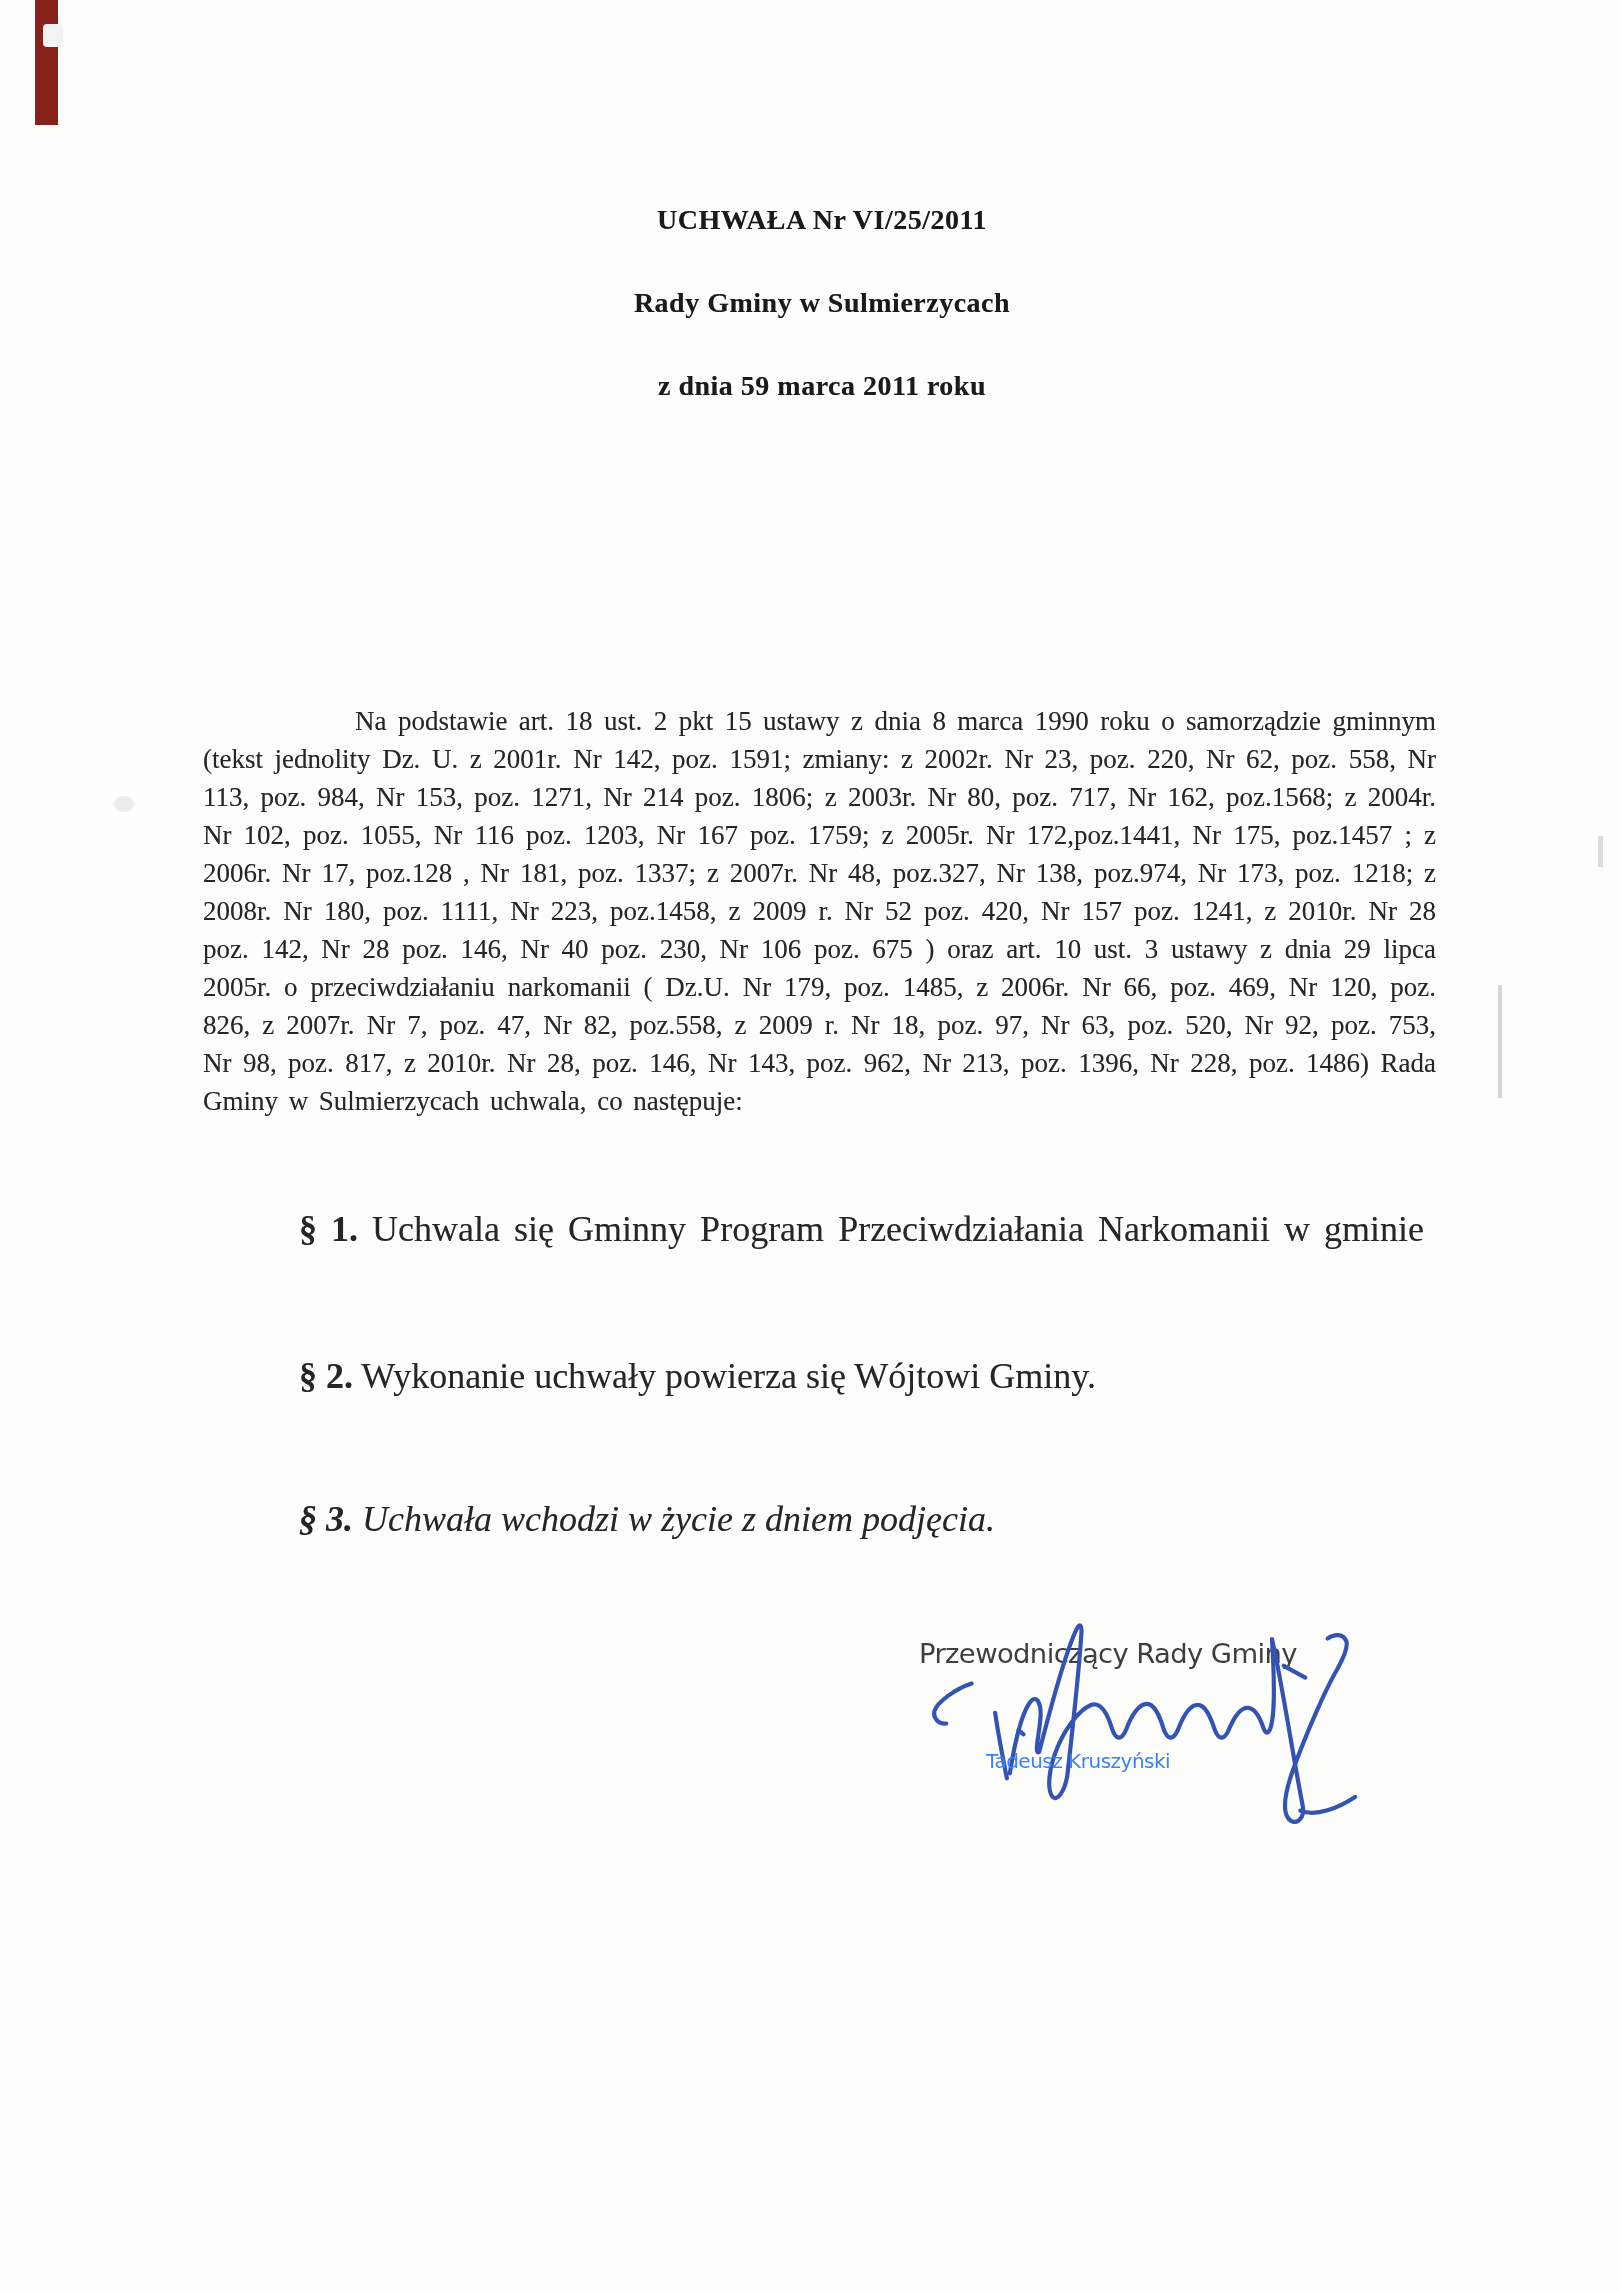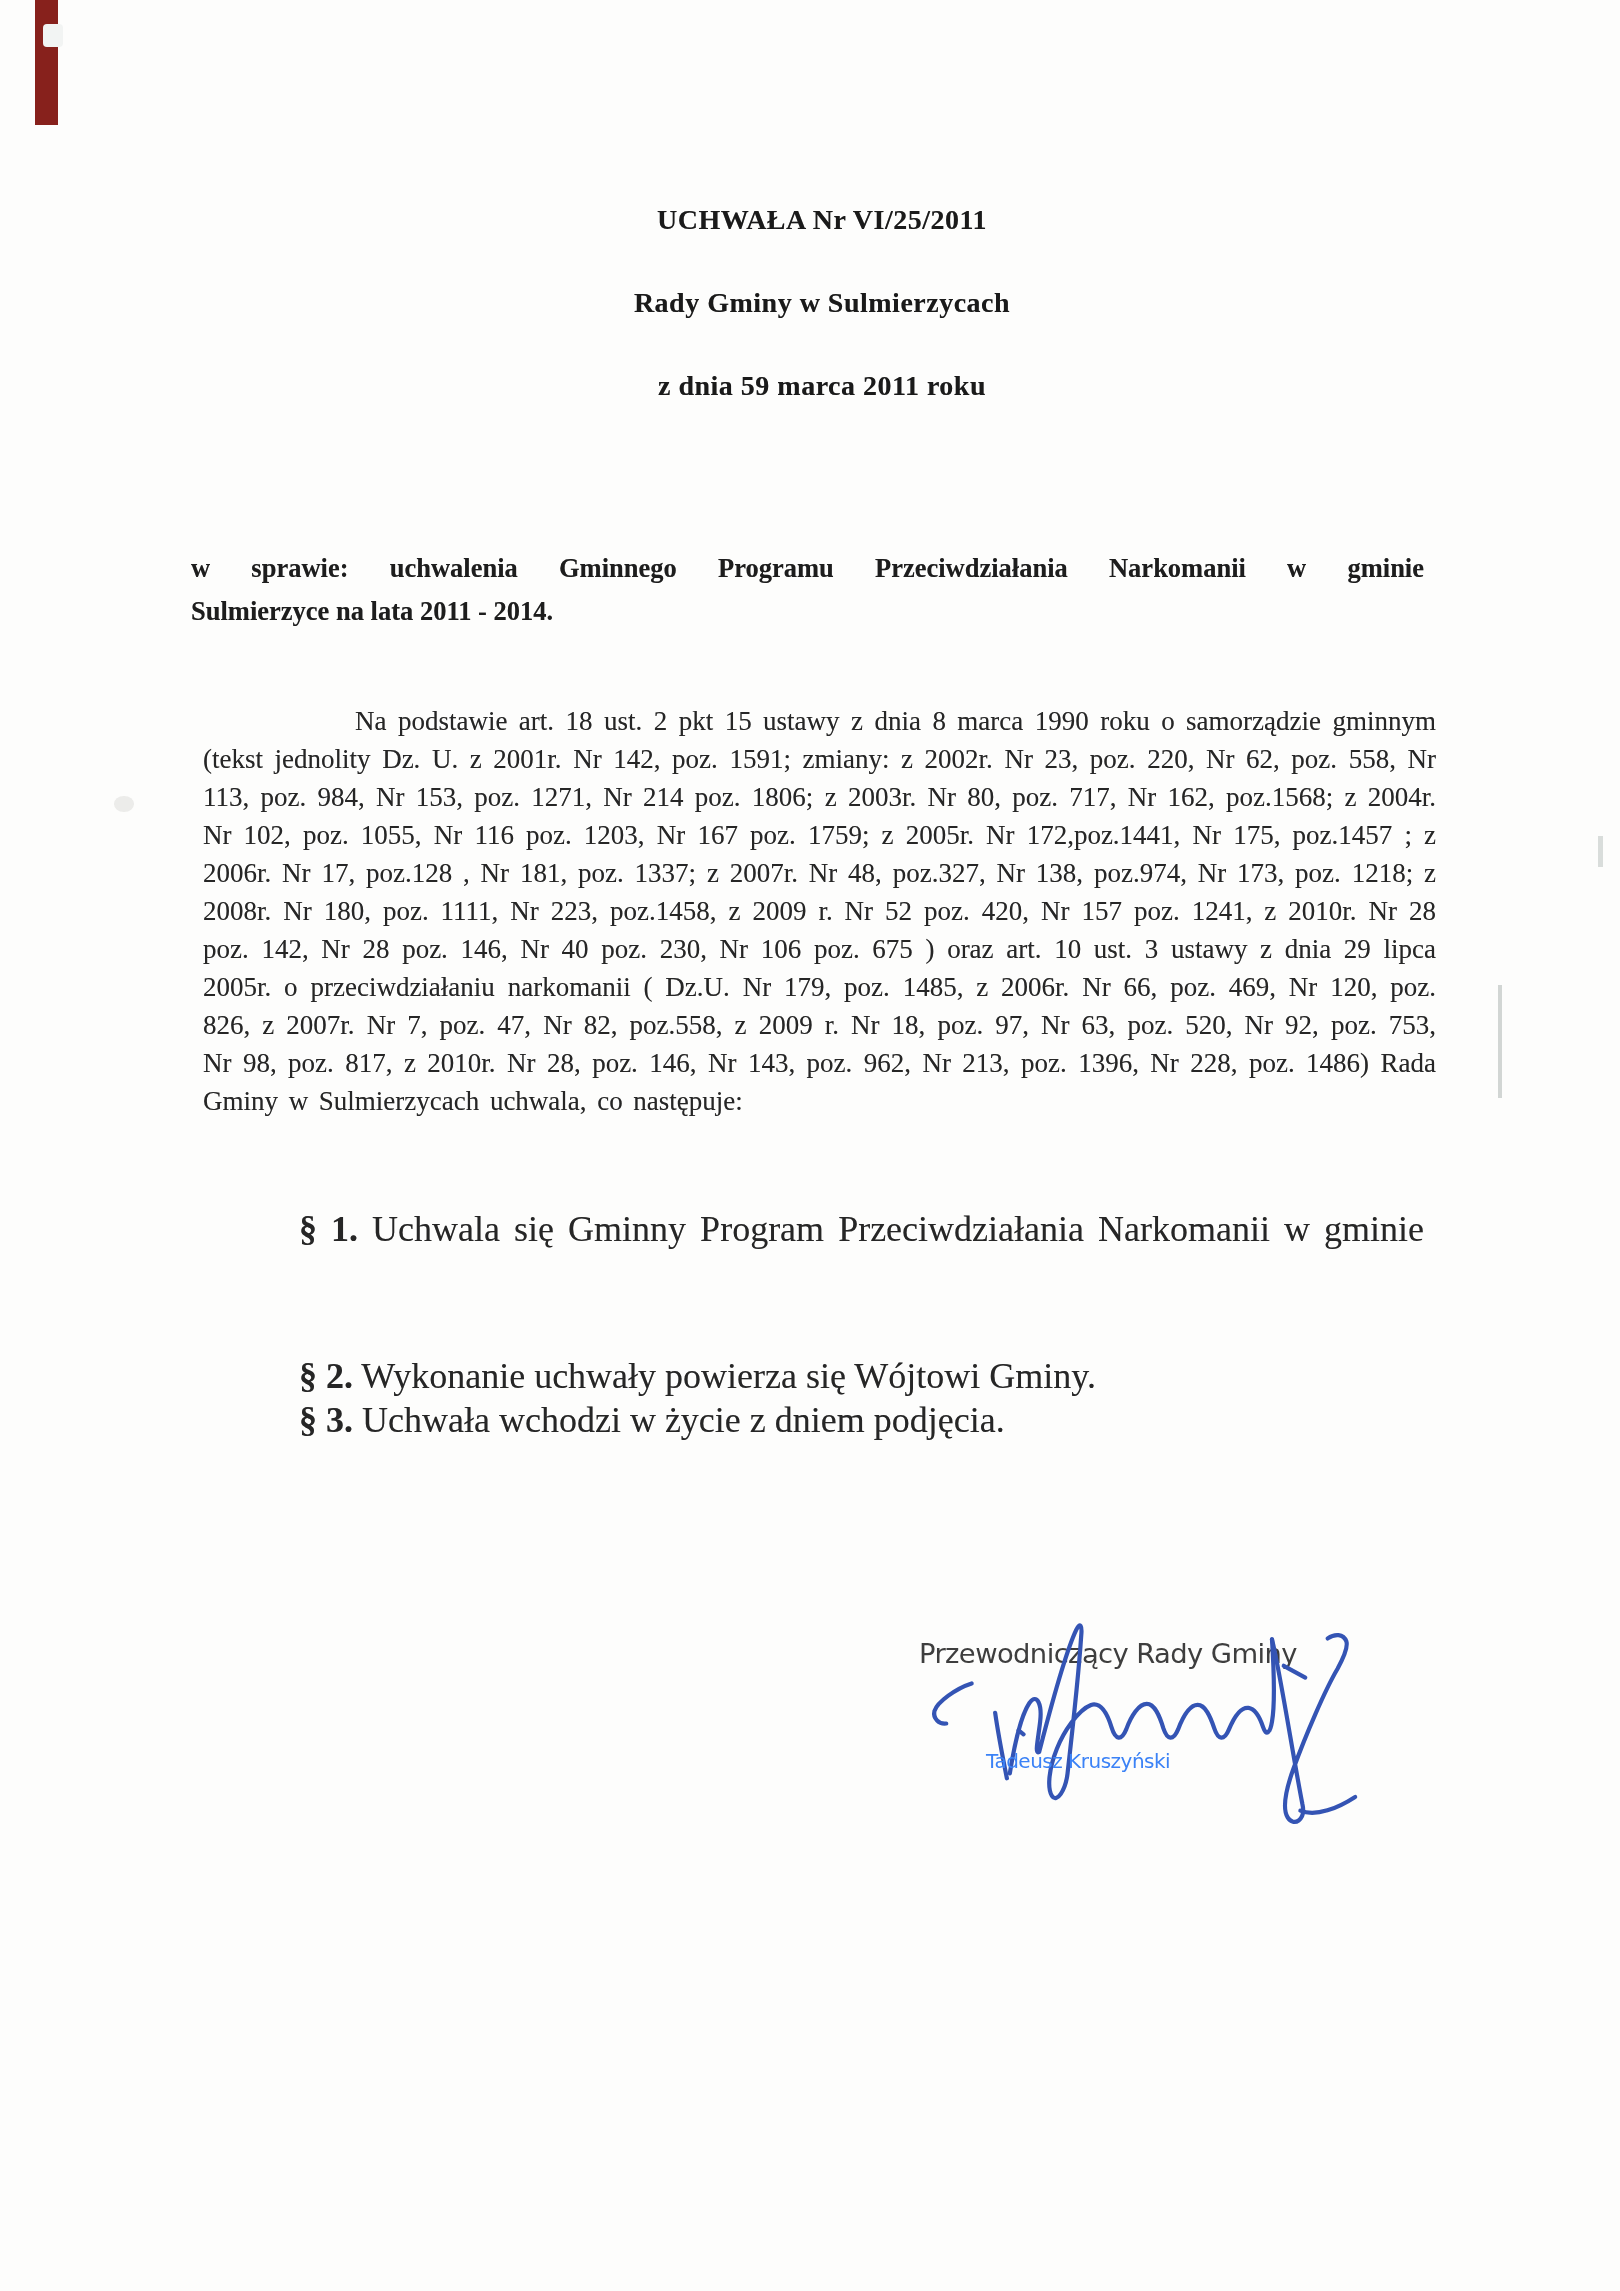--- a/index.html
+++ b/index.html
@@ -110,10 +110,6 @@
     <div class="title-line">z dnia 59 marca 2011 roku</div>
   </header>
 
-  <div class="subject">
-    <div class="stretch">w sprawie: uchwalenia Gminnego Programu Przeciwdziałania Narkomanii w gminie</div>
-    <div>Sulmierzyce na lata 2011 - 2014.</div>
-  </div>
 
   <p class="preamble">Na podstawie art. 18 ust. 2 pkt 15 ustawy z dnia 8 marca 1990 roku o samorządzie gminnym (tekst jednolity Dz. U. z 2001r. Nr 142, poz. 1591; zmiany: z 2002r. Nr 23, poz. 220, Nr 62, poz. 558, Nr 113, poz. 984, Nr 153, poz. 1271, Nr 214 poz. 1806; z 2003r. Nr 80, poz. 717, Nr 162, poz.1568; z 2004r. Nr 102, poz. 1055, Nr 116 poz. 1203, Nr 167 poz. 1759; z 2005r. Nr 172,poz.1441, Nr 175, poz.1457 ; z 2006r. Nr 17, poz.128 , Nr 181, poz. 1337; z 2007r. Nr 48, poz.327, Nr 138, poz.974, Nr 173, poz. 1218; z 2008r. Nr 180, poz. 1111, Nr 223, poz.1458, z 2009 r. Nr 52 poz. 420, Nr 157 poz. 1241, z 2010r. Nr 28 poz. 142, Nr 28 poz. 146, Nr 40 poz. 230, Nr 106 poz. 675 ) oraz art. 10 ust. 3 ustawy z dnia 29 lipca 2005r. o przeciwdziałaniu narkomanii ( Dz.U. Nr 179, poz. 1485, z 2006r. Nr 66, poz. 469, Nr 120, poz. 826, z 2007r. Nr 7, poz. 47, Nr 82, poz.558, z 2009 r. Nr 18, poz. 97, Nr 63, poz. 520, Nr 92, poz. 753, Nr 98, poz. 817, z 2010r. Nr 28, poz. 146, Nr 143, poz. 962, Nr 213, poz. 1396, Nr 228, poz. 1486) Rada Gminy w Sulmierzycach uchwala, co następuje:</p>
 

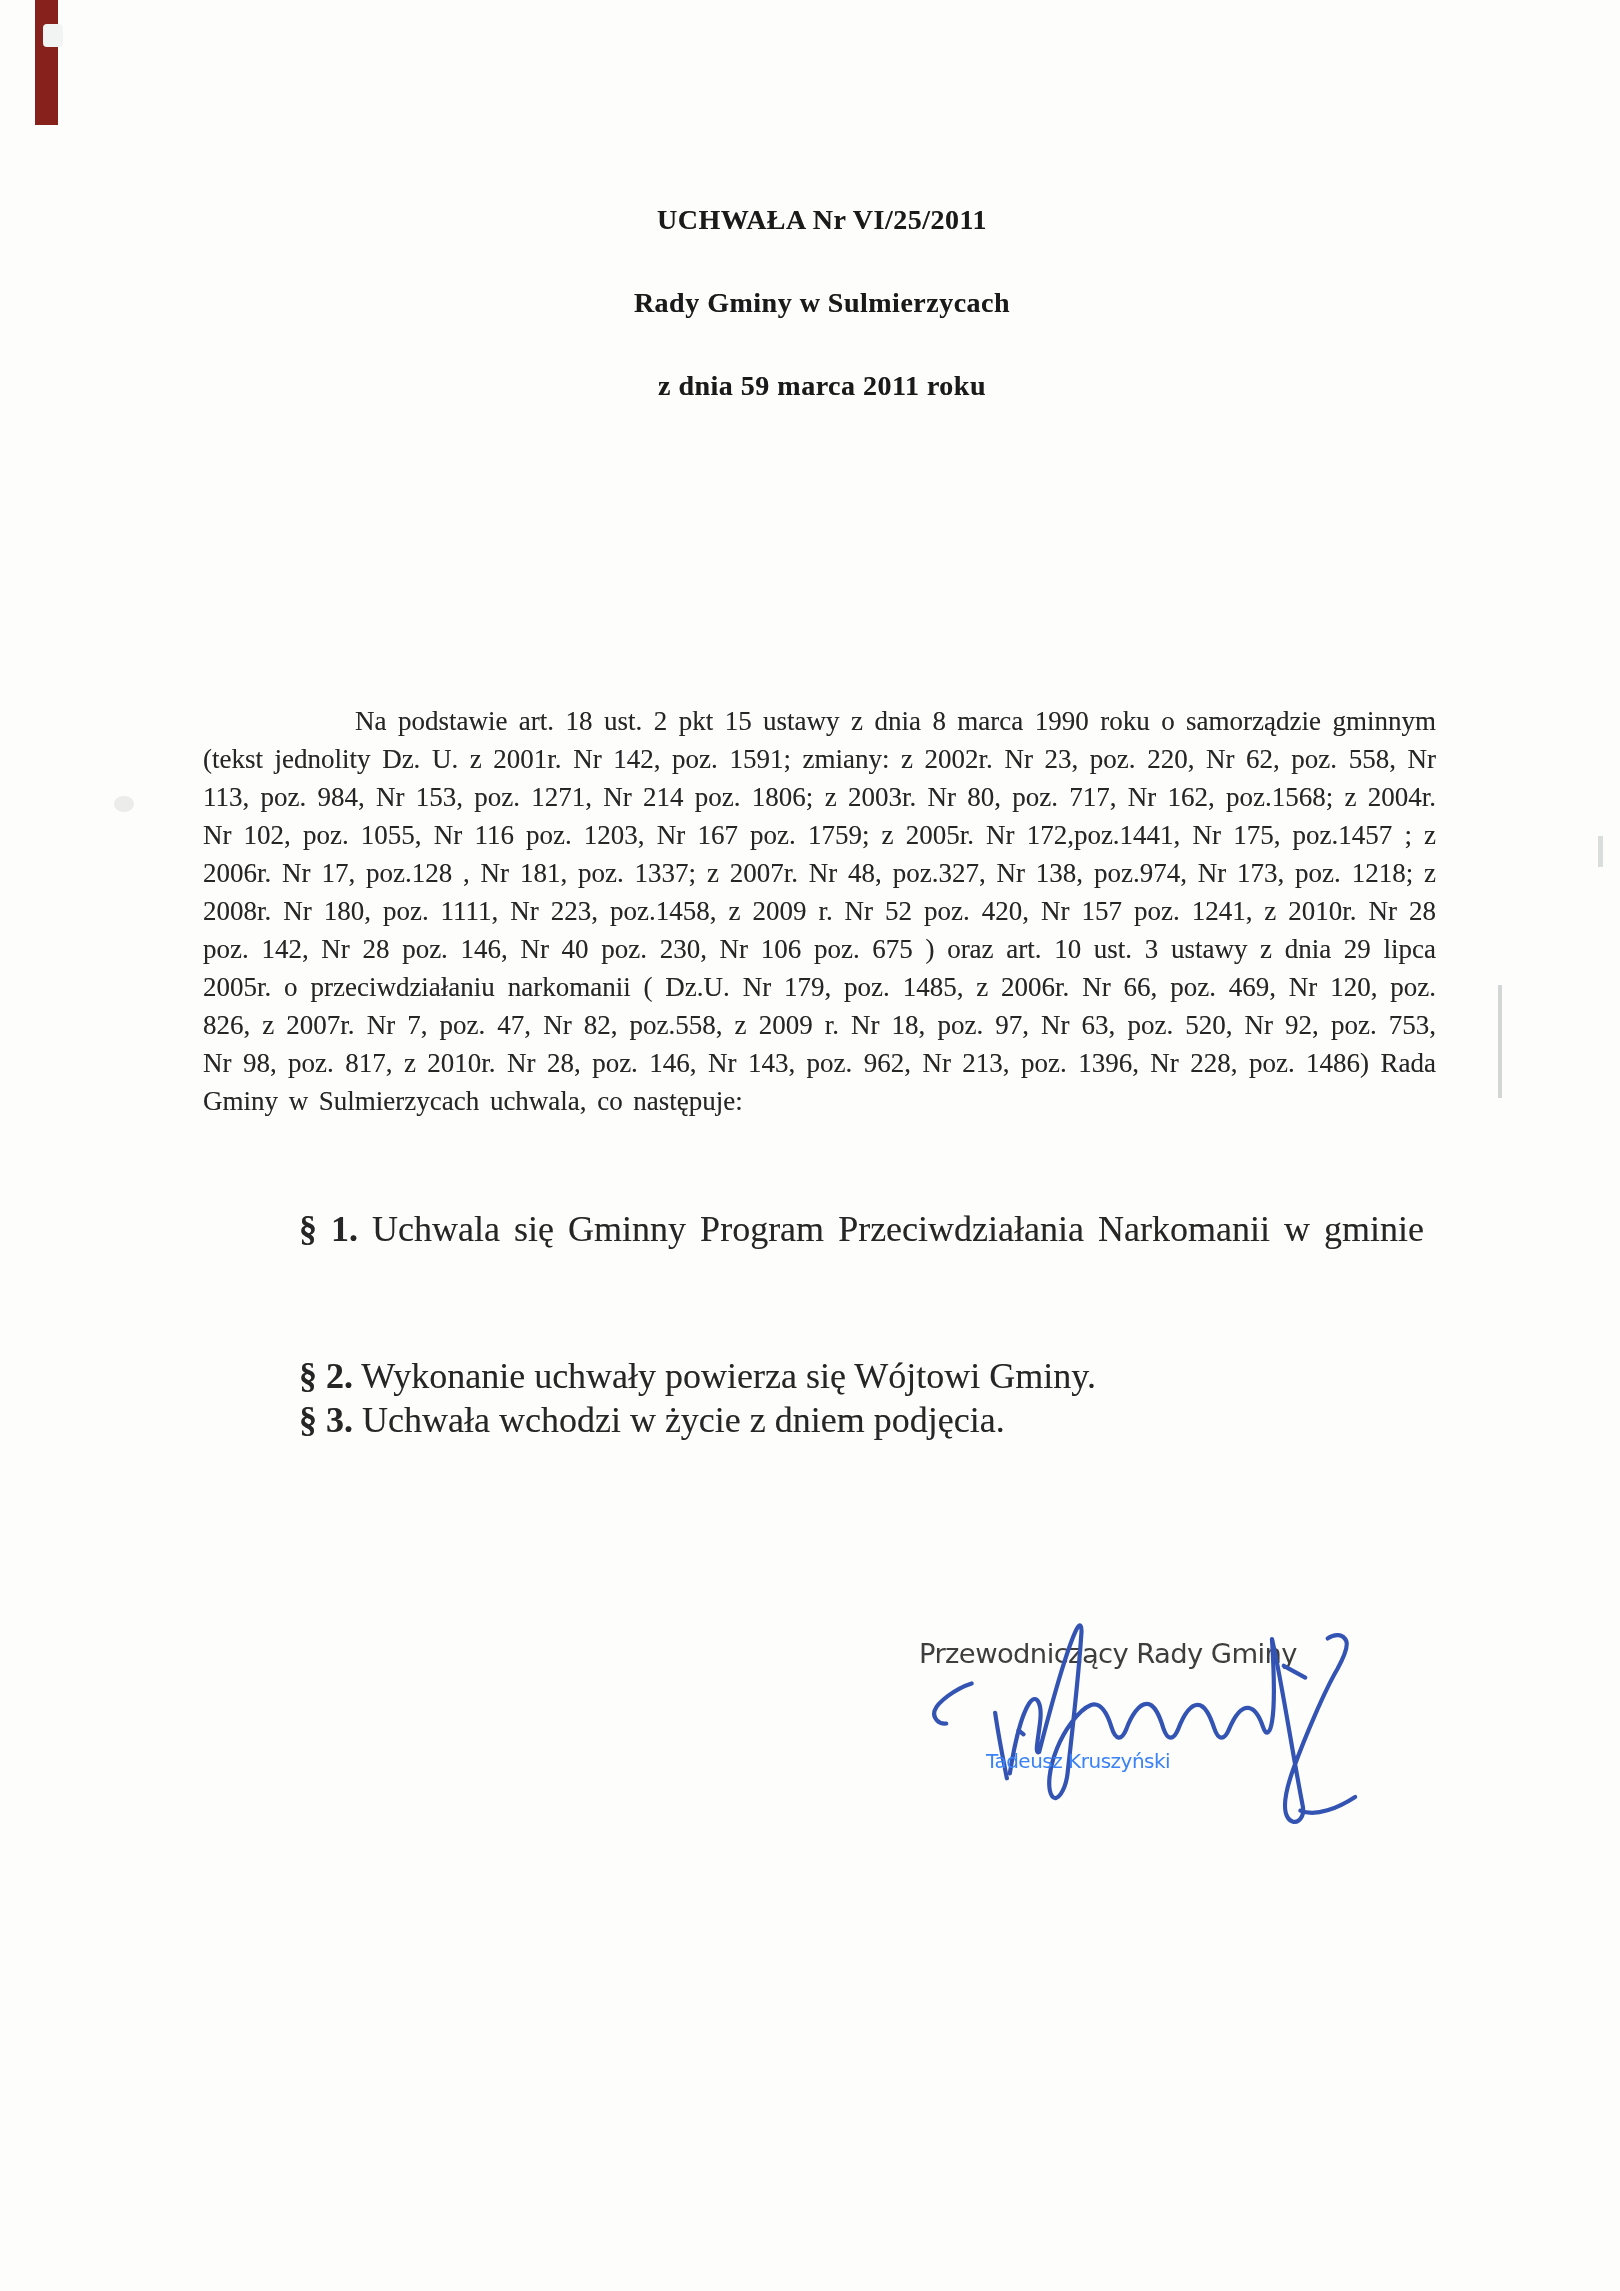--- a/index.html
+++ b/index.html
@@ -76,7 +76,7 @@
   }
   .s1 { top: 1210px; }
   .s2 { top: 1357px; }
-  .s3 { top: 1401px; }
+  .s3 { top: 1500px; font-style: italic; }
   .indented { margin-left: 108px; }
   .marker { font-weight: bold; }
 

